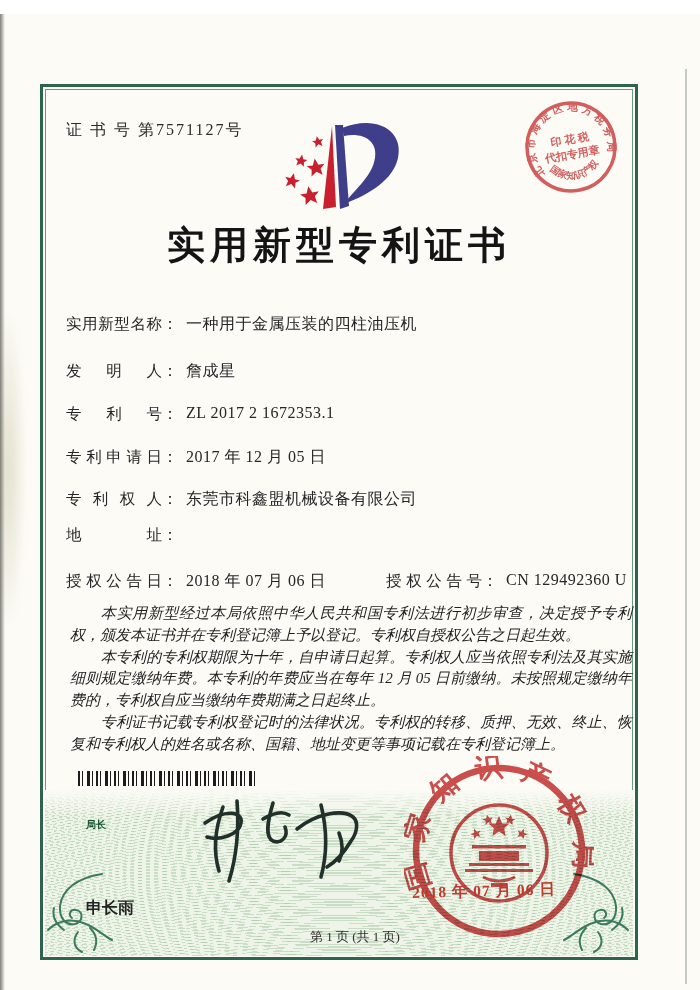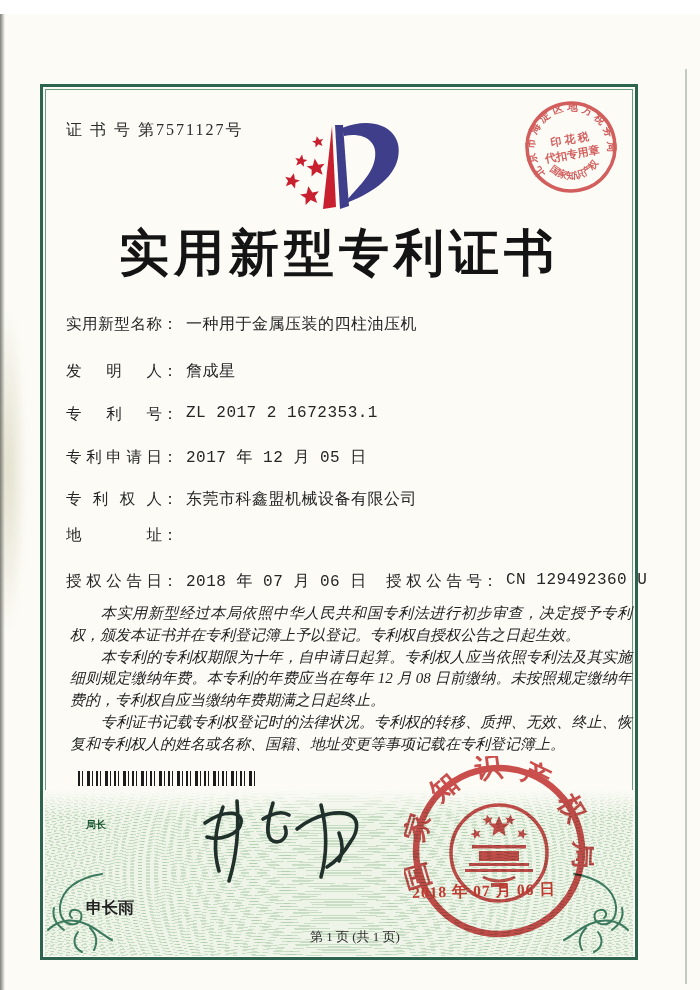--- a/index.html
+++ b/index.html
@@ -25,7 +25,7 @@
   .logo{position:absolute;left:266px;top:96px;}
 
   .title{position:absolute;left:40px;top:206px;width:598px;text-align:center;
-    font-size:50px;font-weight:700;letter-spacing:5px;color:#141414;}
+    font-size:38px;font-weight:700;letter-spacing:5px;color:#141414;}
 
   
   .row{position:absolute;display:flex;align-items:flex-start;font-size:16px;color:#262626;}

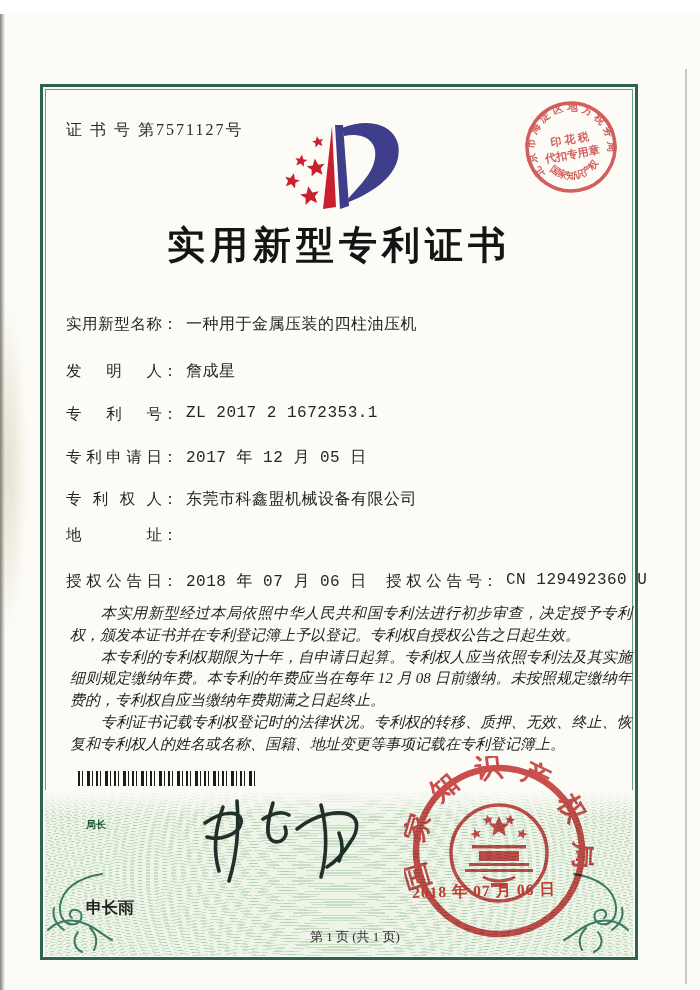--- a/index.html
+++ b/index.html
@@ -31,7 +31,7 @@
   .row{position:absolute;display:flex;align-items:flex-start;font-size:16px;color:#262626;}
   .flabel{display:flex;justify-content:space-between;width:96px;font-size:15.5px;flex:none;}
   .colon{flex:none;margin-right:8px;}
-  .fval{letter-spacing:.5px;font-family:Liberation Mono, monospace;}
+  .fval{letter-spacing:.5px;}
   .addr-lines span{display:block;line-height:1.55;}
 
   

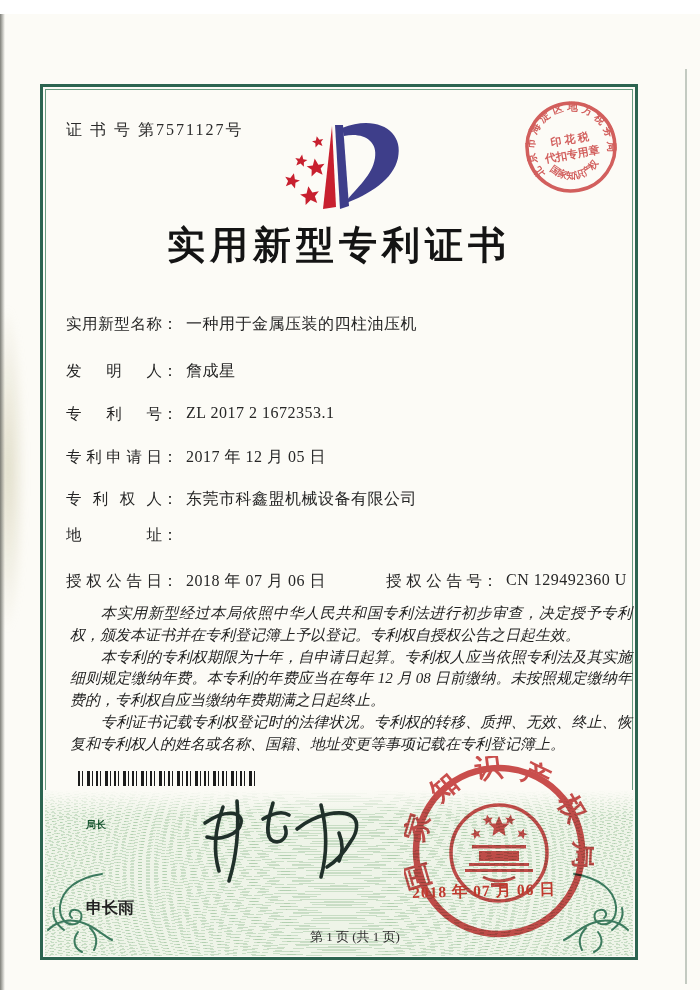--- a/index.html
+++ b/index.html
@@ -202,7 +202,7 @@
 
   <div class="body-text">
     <p>本实用新型经过本局依照中华人民共和国专利法进行初步审查，决定授予专利权，颁发本证书并在专利登记簿上予以登记。专利权自授权公告之日起生效。</p>
-    <p>本专利的专利权期限为十年，自申请日起算。专利权人应当依照专利法及其实施细则规定缴纳年费。本专利的年费应当在每年 12 月 08 日前缴纳。未按照规定缴纳年费的，专利权自应当缴纳年费期满之日起终止。</p>
+    <p>本专利的专利权期限为十年，自申请日起算。专利权人应当依照专利法及其实施细则规定缴纳年费。本专利的年费应当在每年 12 月 05 日前缴纳。未按照规定缴纳年费的，专利权自应当缴纳年费期满之日起终止。</p>
     <p>专利证书记载专利权登记时的法律状况。专利权的转移、质押、无效、终止、恢复和专利权人的姓名或名称、国籍、地址变更等事项记载在专利登记簿上。</p>
   </div>
 

